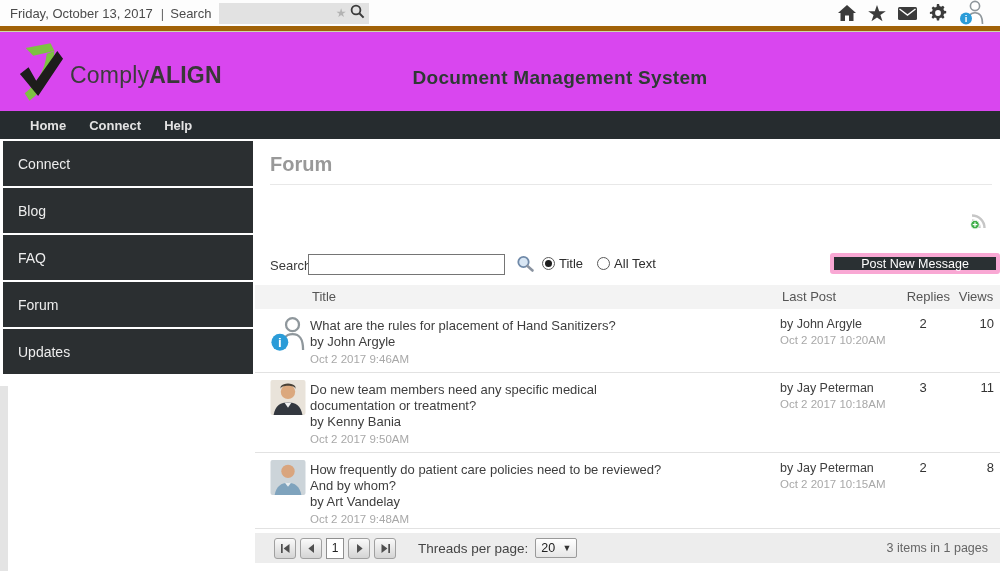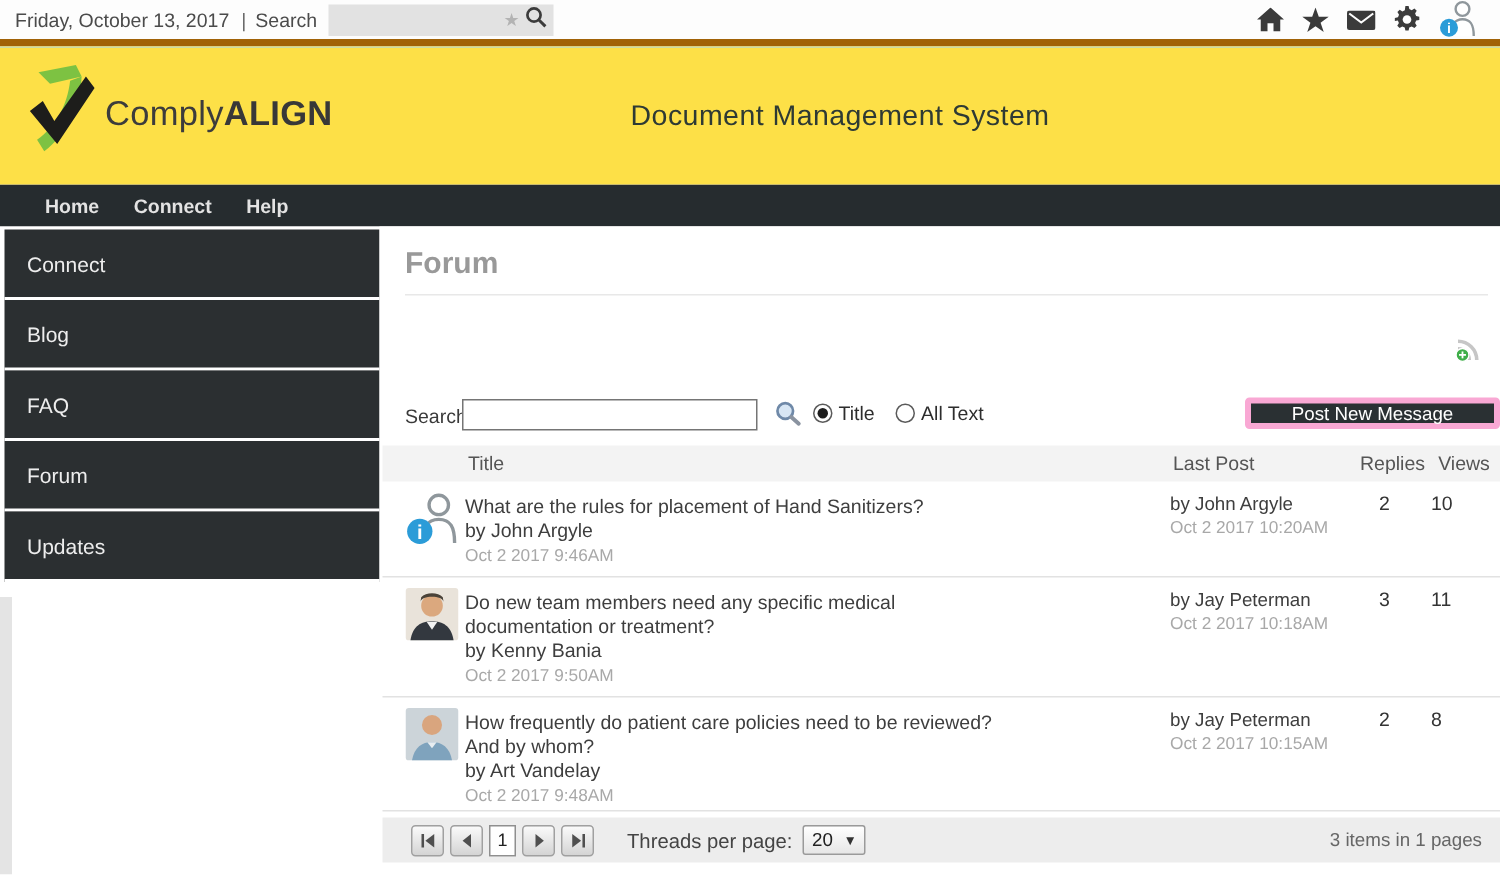--- a/index.html
+++ b/index.html
@@ -20,7 +20,7 @@
   .tb-icons .ico { display:inline-flex; cursor:pointer; }
 
   
-  .greenbar { position:relative; height:92px; background:#fde047; border-top:1px solid #cbdba6; }
+  .greenbar { position:relative; height:80px; background:#d946ef; border-top:1px solid #cbdba6; }
   .logo { position:absolute; left:18px; top:10px; display:flex; align-items:center; }
   .logo-text { font-size:23px; color:#3c3c3c; margin-left:6px; letter-spacing:.2px; }
   .logo-text b { font-weight:bold; color:#383838; }

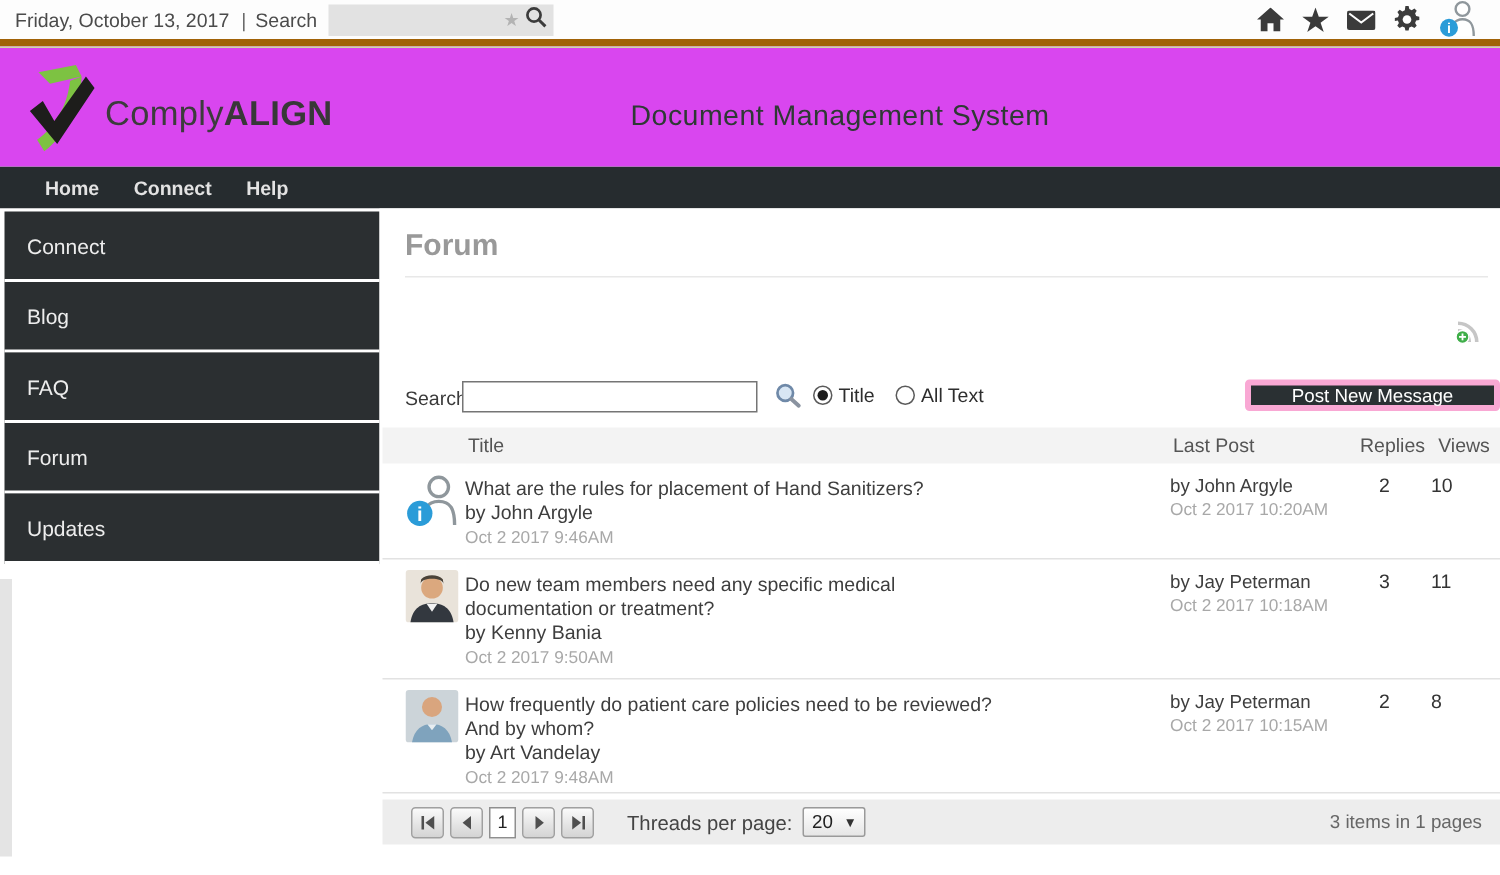--- a/index.html
+++ b/index.html
@@ -26,7 +26,7 @@
   .logo-text b { font-weight:bold; color:#383838; }
   .dms-title { position:absolute; left:120px; right:0; top:0; height:92px;
                display:flex; align-items:center; justify-content:center;
-               font-size:19px; font-weight:normal; color:#2e3a34; letter-spacing:.3px; }
+               font-size:19px; font-weight:bold; color:#2e3a34; letter-spacing:.3px; }
 
   
   .mainnav { height:28px; background:#262c2f; display:flex; align-items:center;

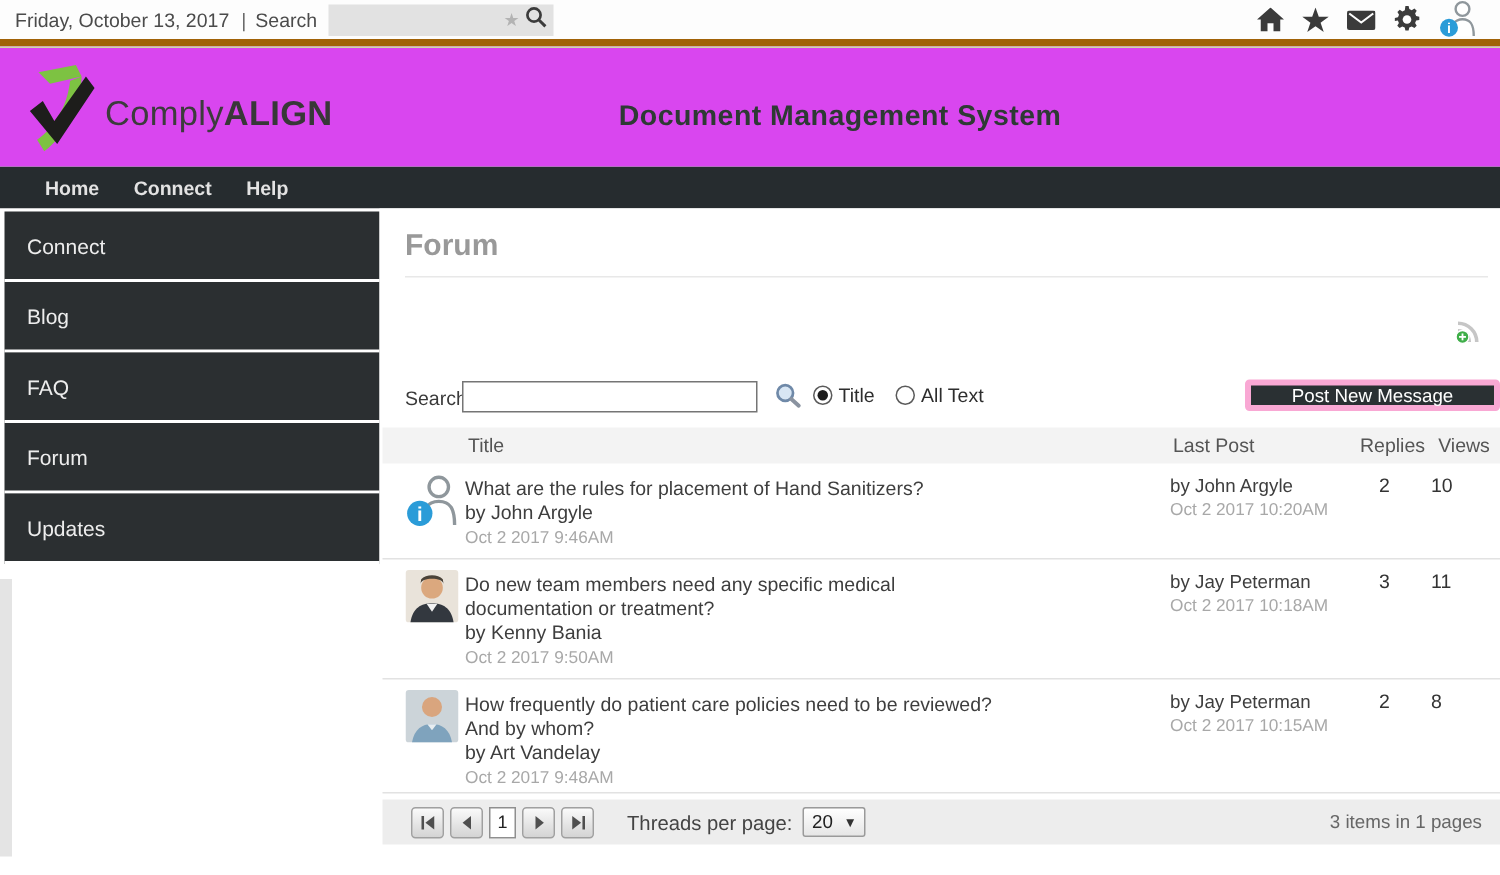--- a/index.html
+++ b/index.html
@@ -87,7 +87,7 @@
   .tcell-last .t-date { color:#a8a8a8; font-size:11.5px; }
   .tcell-replies { position:absolute; left:643px; top:7px; width:50px; text-align:center;
                    font-size:13px; color:#333; }
-  .tcell-views { position:absolute; left:699px; top:7px; width:40px; text-align:left;
+  .tcell-views { position:absolute; left:699px; top:7px; width:40px; text-align:right;
                  font-size:13px; color:#333; }
 
   

